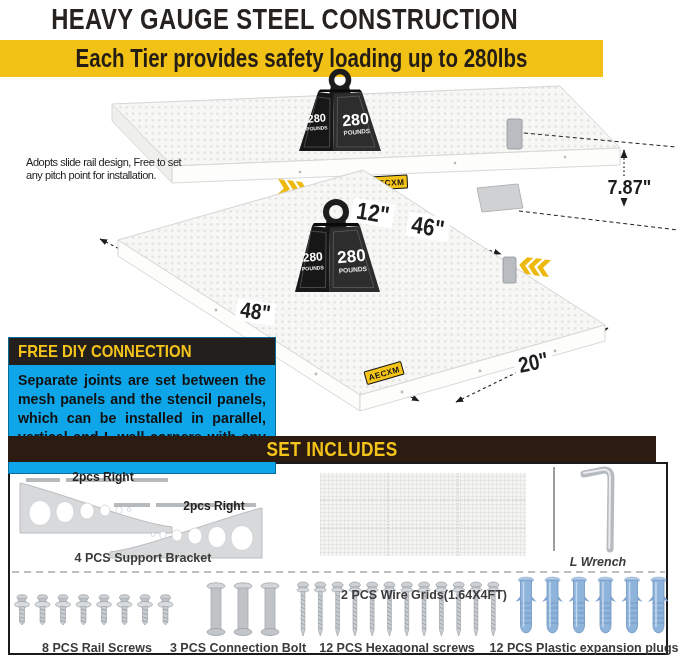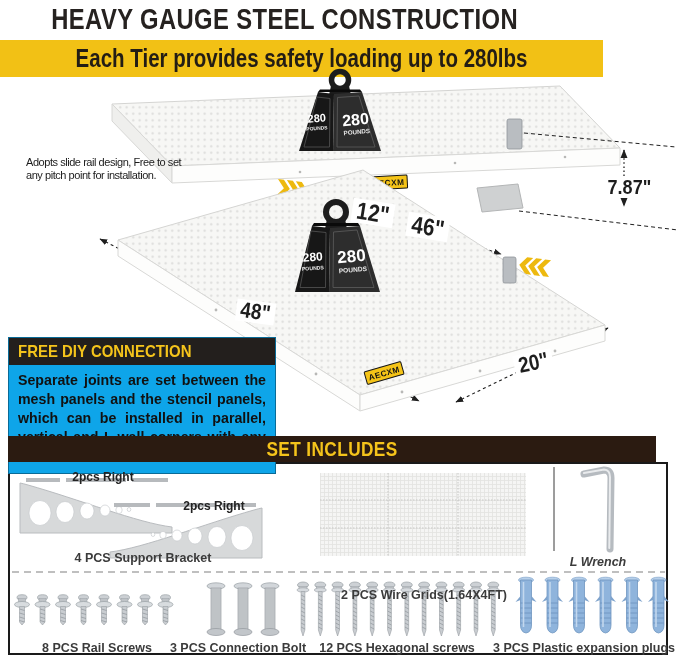--- a/index.html
+++ b/index.html
@@ -276,7 +276,7 @@
   <div class="abs lbl" style="left:97px;top:641px;">8 PCS Rail Screws</div>
   <div class="abs lbl" style="left:238px;top:641px;">3 PCS Connection Bolt</div>
   <div class="abs lbl" style="left:397px;top:641px;">12 PCS Hexagonal screws</div>
-  <div class="abs lbl" style="left:584px;top:641px;">3 PCS Plastic expansion plugs</div>
+  <div class="abs lbl" style="left:584px;top:641px;">12 PCS Plastic expansion plugs</div>
 
 </div>
 

